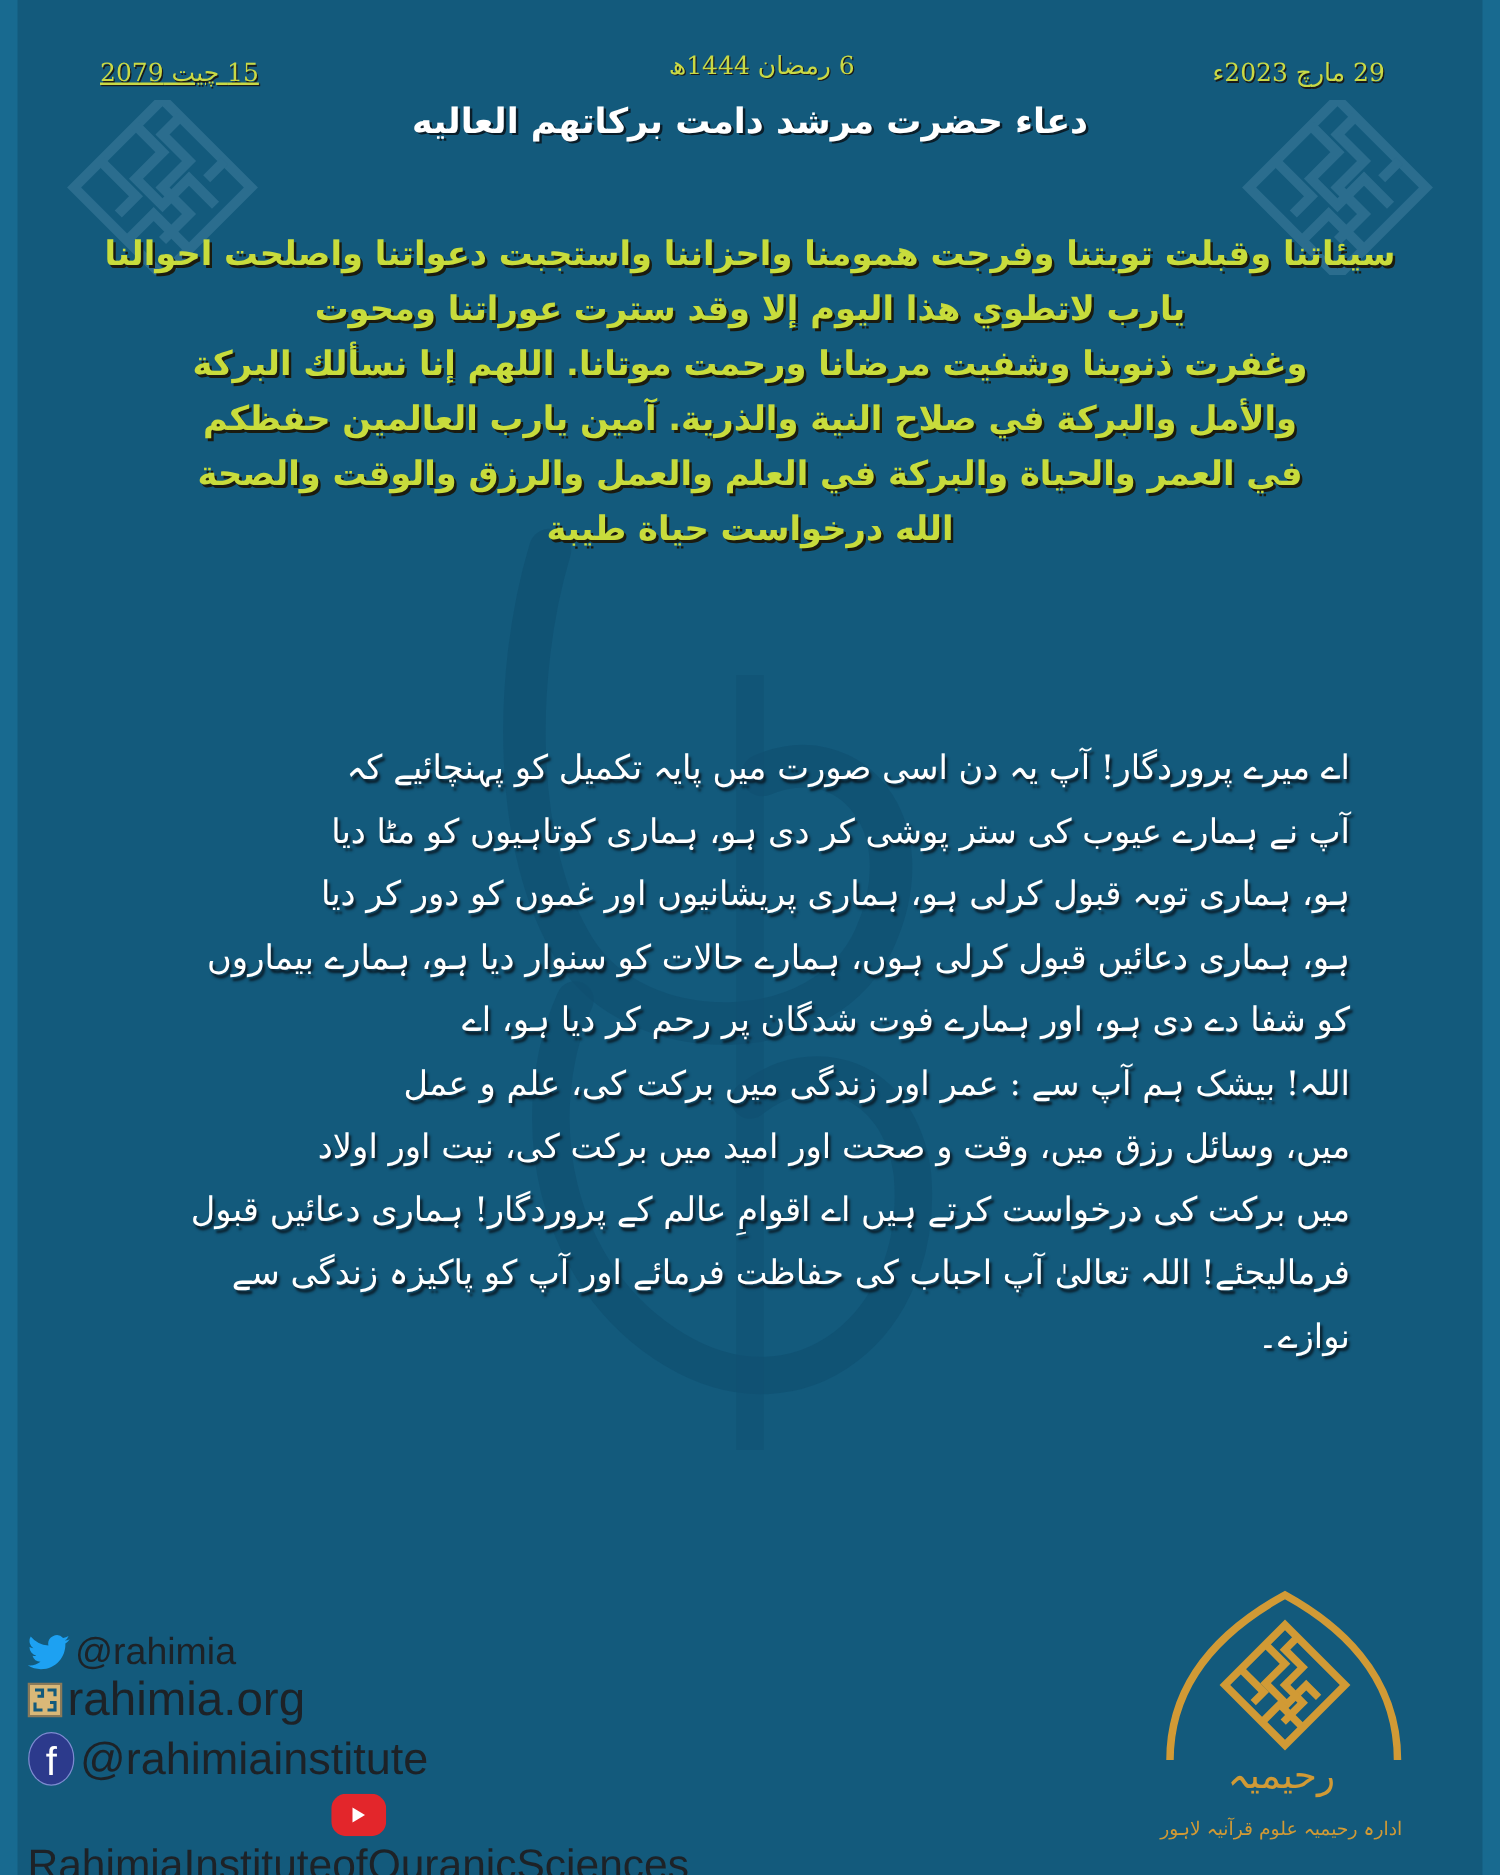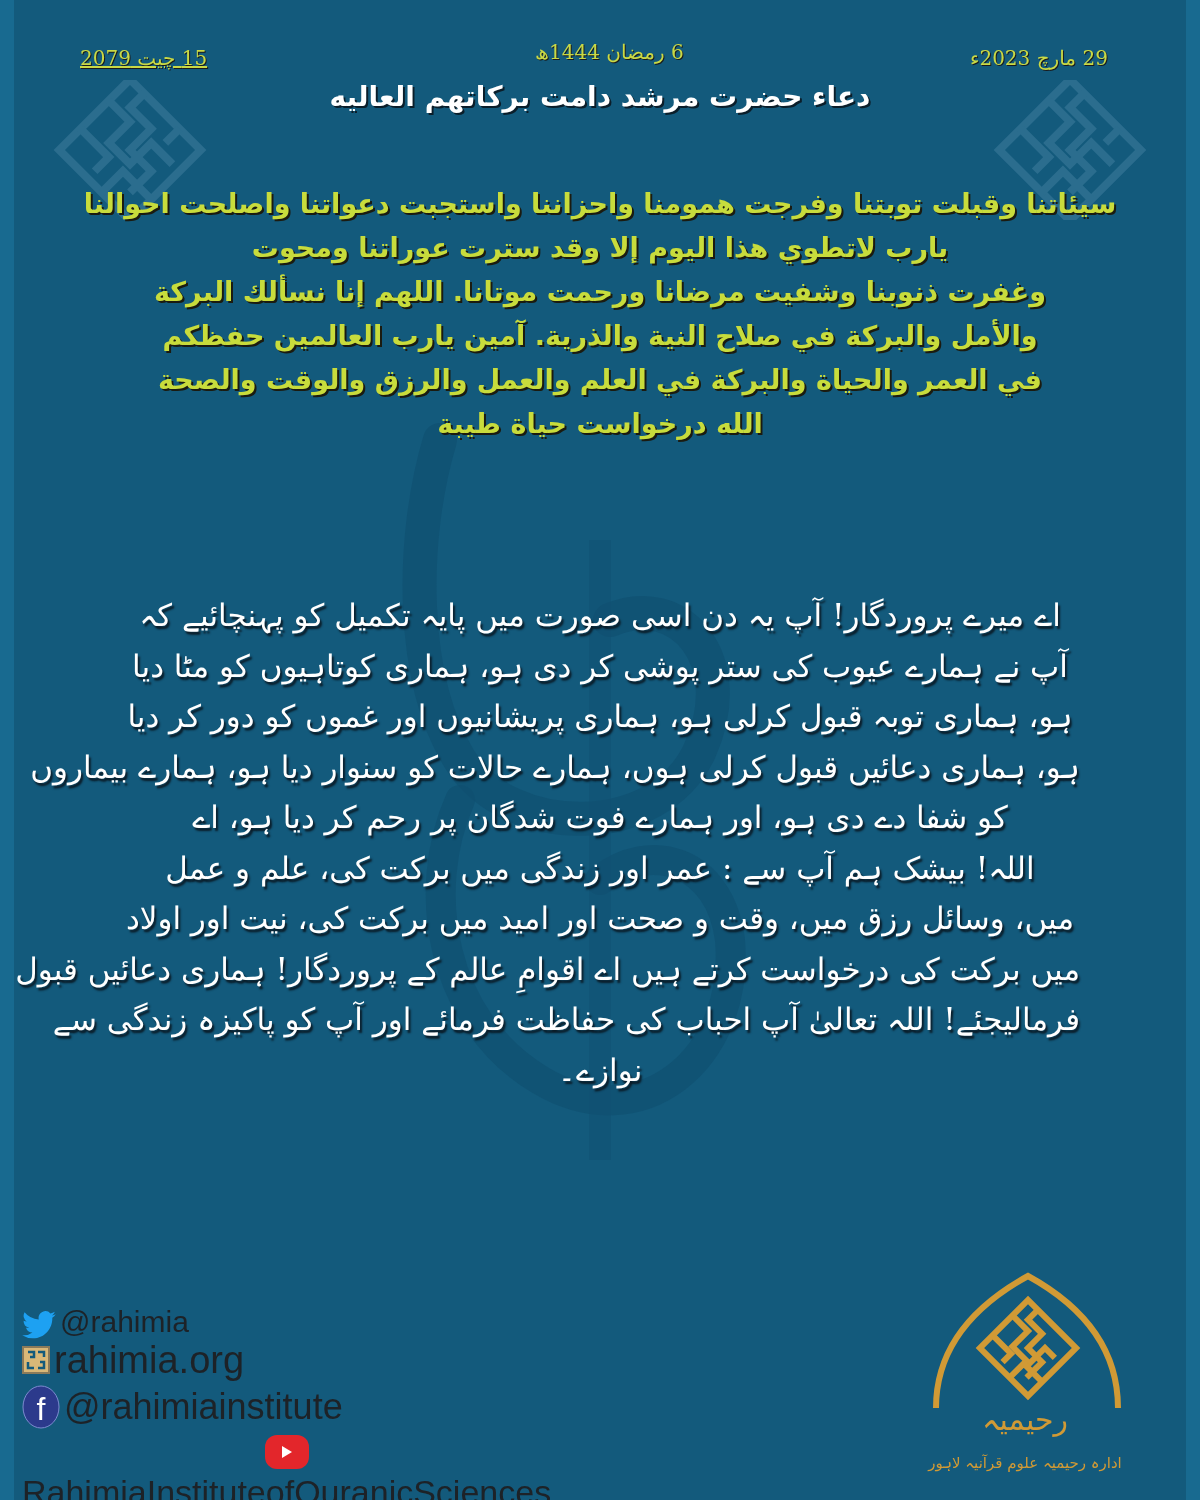--- a/index.html
+++ b/index.html
@@ -45,8 +45,8 @@
     .arabic .line { display: block; white-space: nowrap; }
 
     .urdu {
-      position: absolute; left: 120px; right: 120px; top: 590px; text-align: center;
-      direction: rtl; color: #ffffff; font-size: 31px;
+      position: absolute; left: 120px; right: 120px; top: 590px; 
+      direction: rtl; color: #ffffff; font-size: 27px;
       line-height: 50.5px; font-family: "DejaVu Serif", serif;
       text-shadow: 2px 3px 2px #0a1c28;
     }

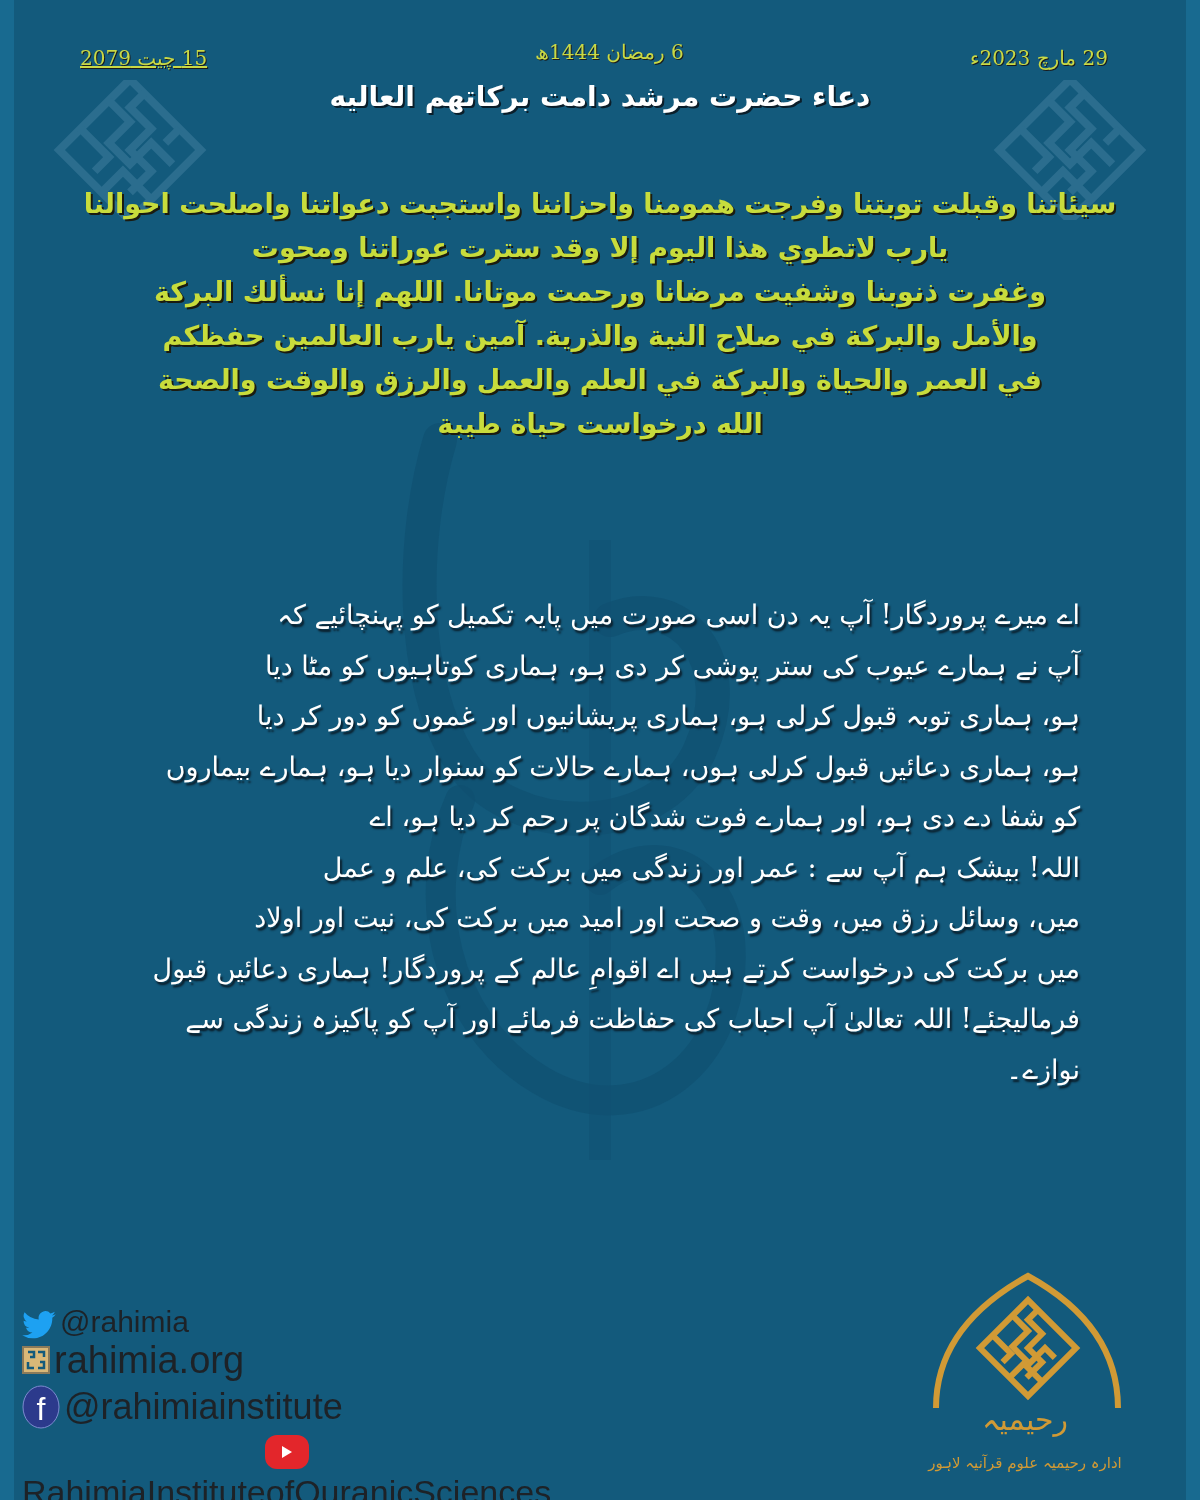--- a/index.html
+++ b/index.html
@@ -58,7 +58,7 @@
       color: #1d2227; font-family: "Liberation Sans", sans-serif; cursor: pointer;
     }
     .social-row .icon { display: inline-flex; align-items: center; justify-content: center; }
-    .social-row.twitter { font-size: 30px; height: 34px; margin-bottom: 2px; align-items: flex-end; }
+    .social-row.twitter { font-size: 30px; height: 34px; margin-bottom: 2px; }
     .social-row.web { font-size: 38px; }
     .social-row.fb { font-size: 36px; }
     .social-row.yt { font-size: 34px; flex-direction: column; }

